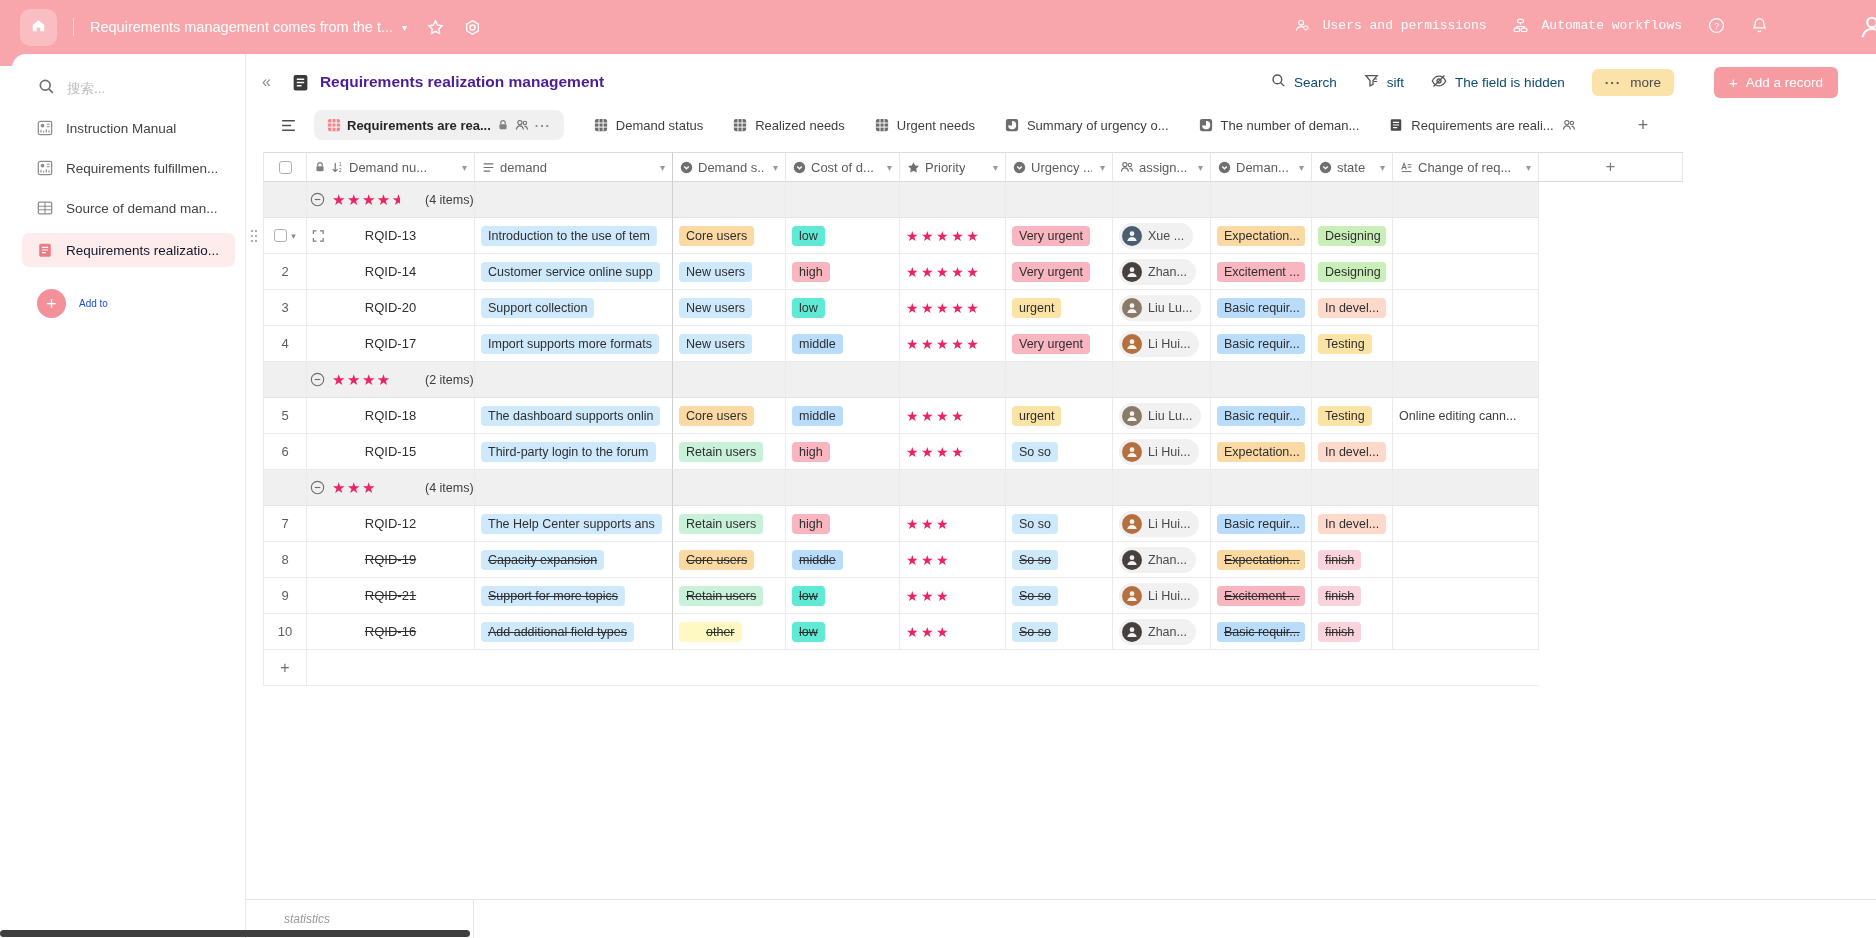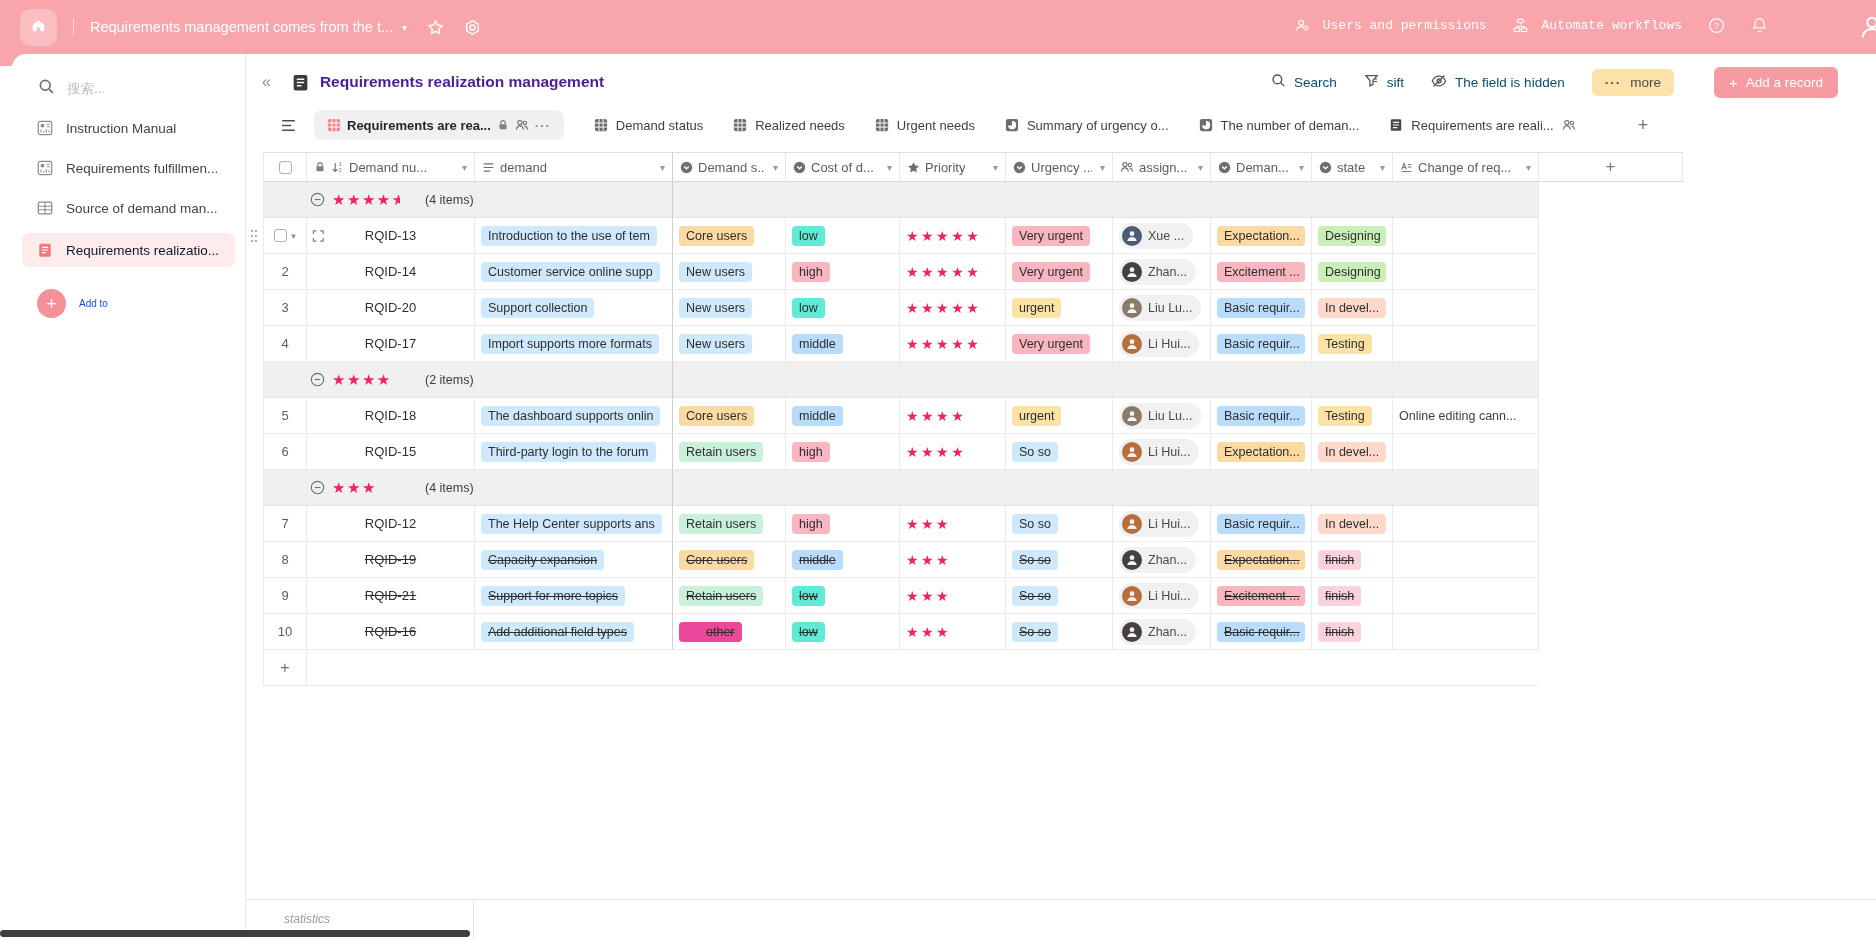--- a/index.html
+++ b/index.html
@@ -96,7 +96,7 @@
   .c-green{background:#5eead4;}
   .c-green2{background:#c9eeb8;text-align:center;}
   .c-mint{background:#c9f1da;}
-  .c-lightgreen{background:#ec4899;padding-left:27px;}
+  .c-lightgreen{background:#fef9c3;padding-left:27px;}
   .c-peach{background:#fcd9cb;}
   .c-pink{background:#fad2dc;}
 

